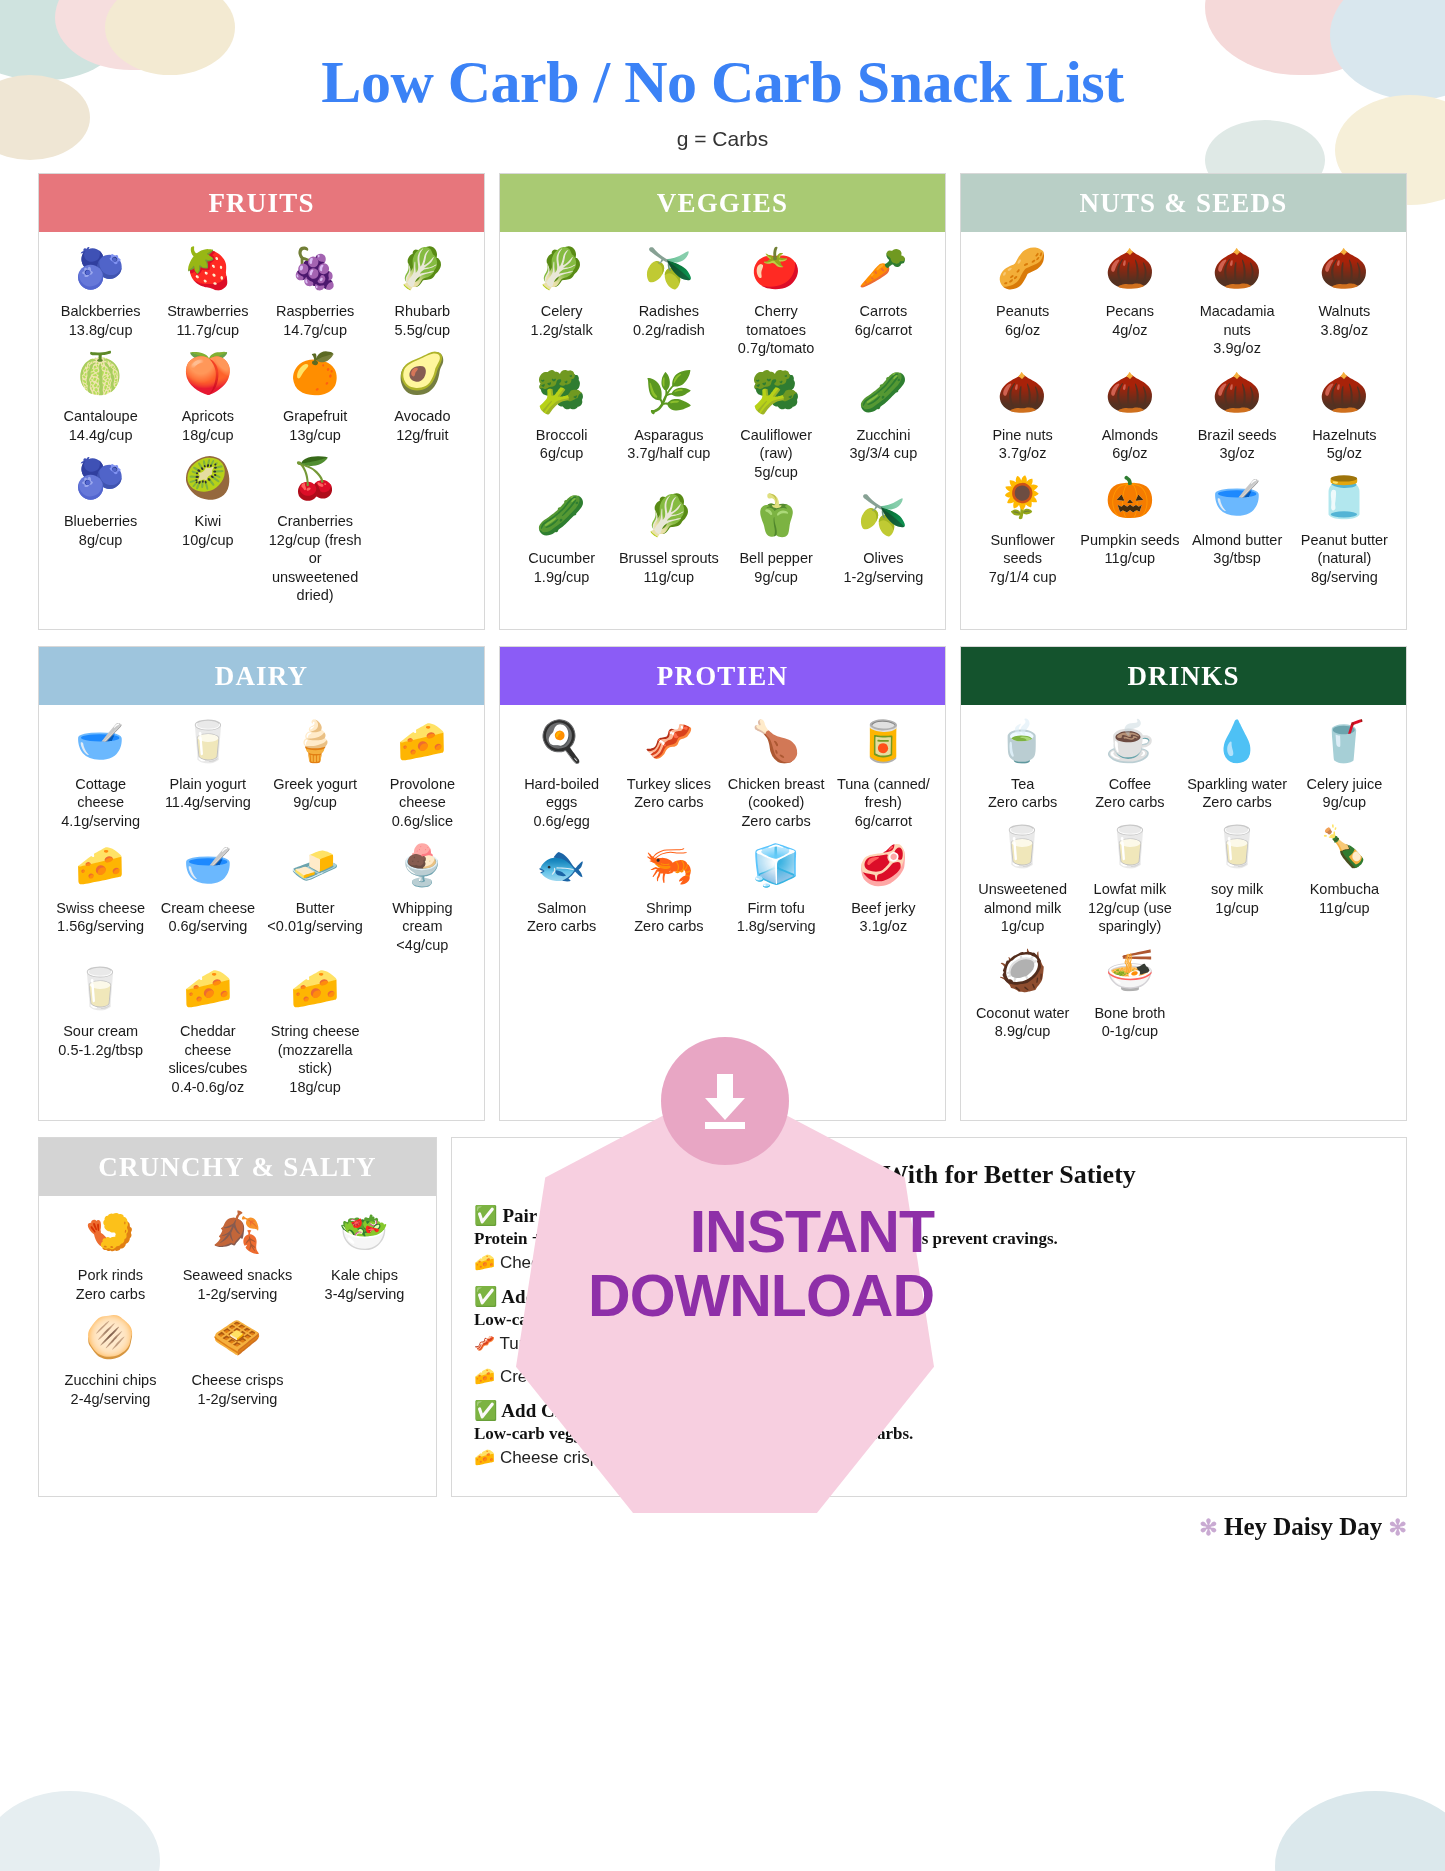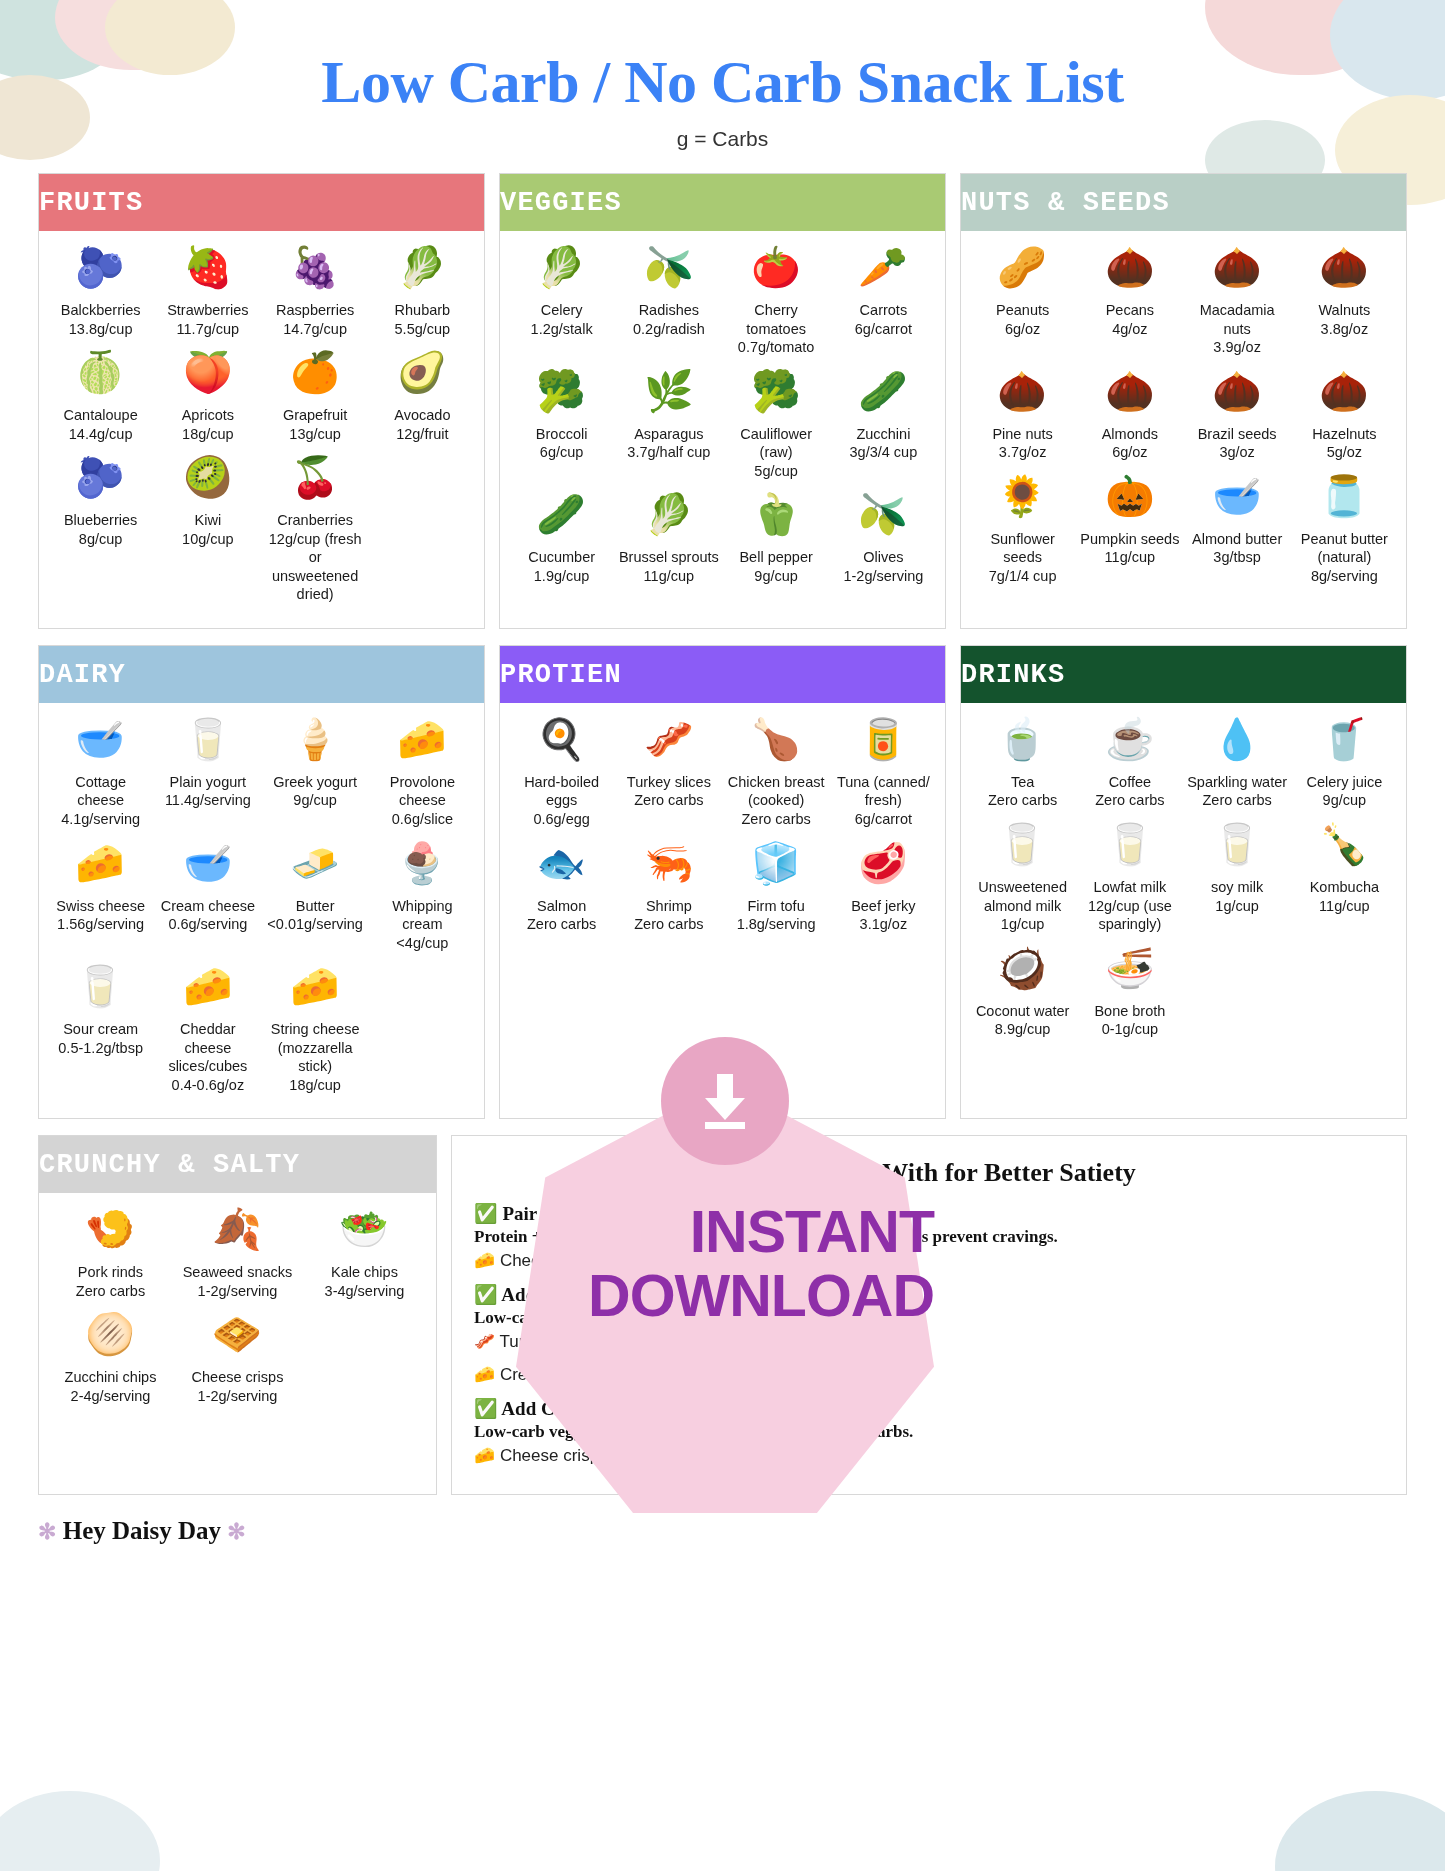--- a/index.html
+++ b/index.html
@@ -48,9 +48,9 @@
     flex-direction:column;
   }
   .card-head {
-    text-align:left;
+    text-align:center;
     color:#fff;
-    font-family:Liberation Mono, monospace;
+    font-family:Liberation Serif, serif;
     font-weight:bold;
     font-size:27px;
     letter-spacing:1.2px;

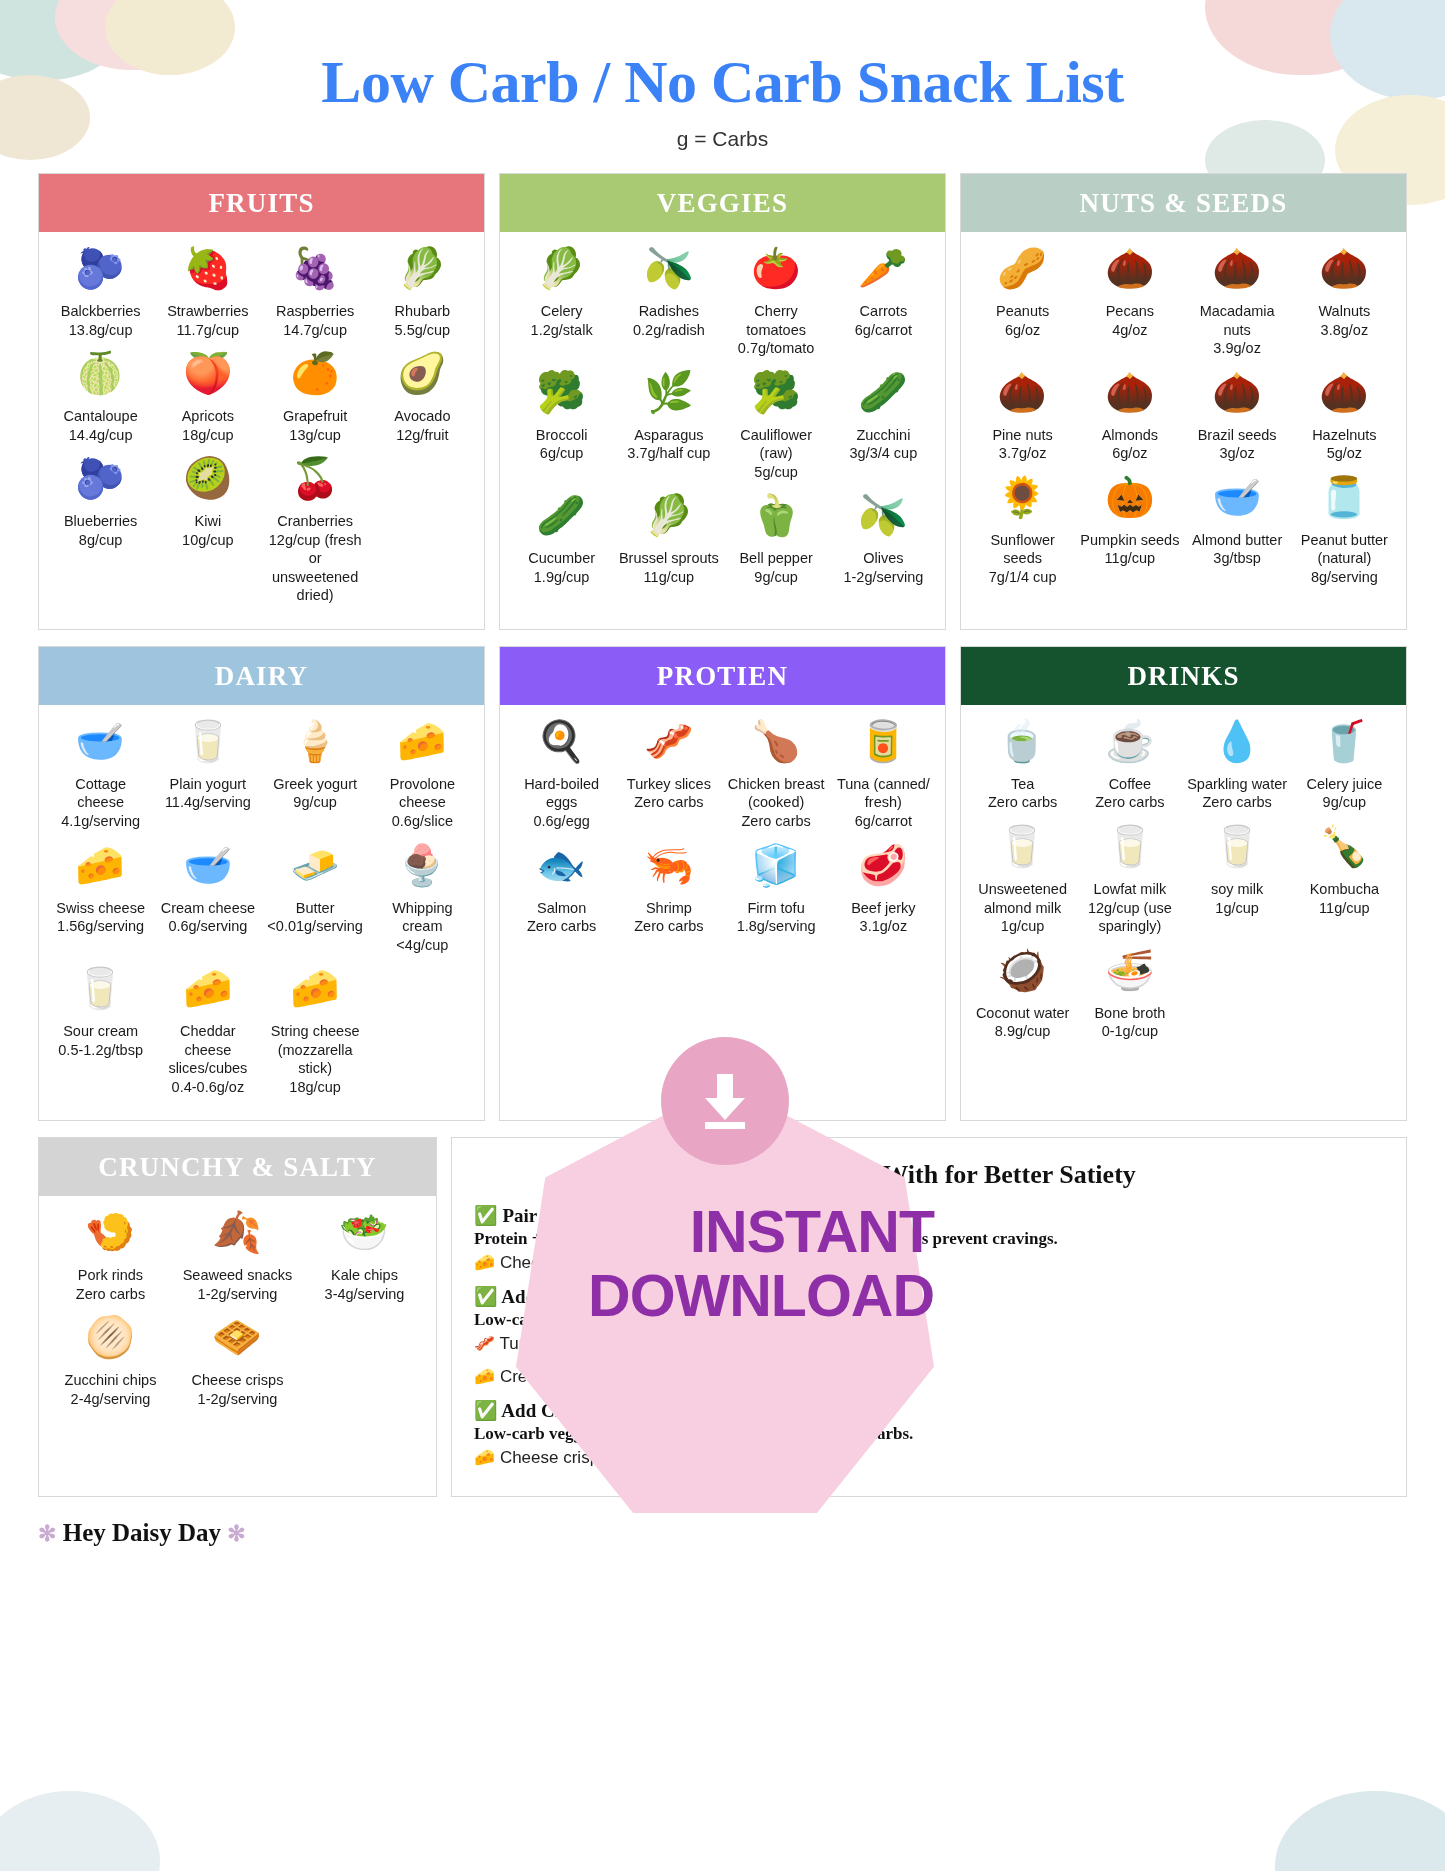--- a/index.html
+++ b/index.html
@@ -102,12 +102,12 @@
   .tip .t-ex { font-size:17px; color:#222; margin-top:3px; }
 
   .footer {
-    text-align:left;
+    text-align:right;
     font-family:"Liberation Serif", serif;
     font-weight:bold;
     font-size:25px;
     color:#111;
-    margin-top:22px;
+    margin-top:16px;
   }
   .footer .fl { color:#c9aad2; font-size:22px; }
 

